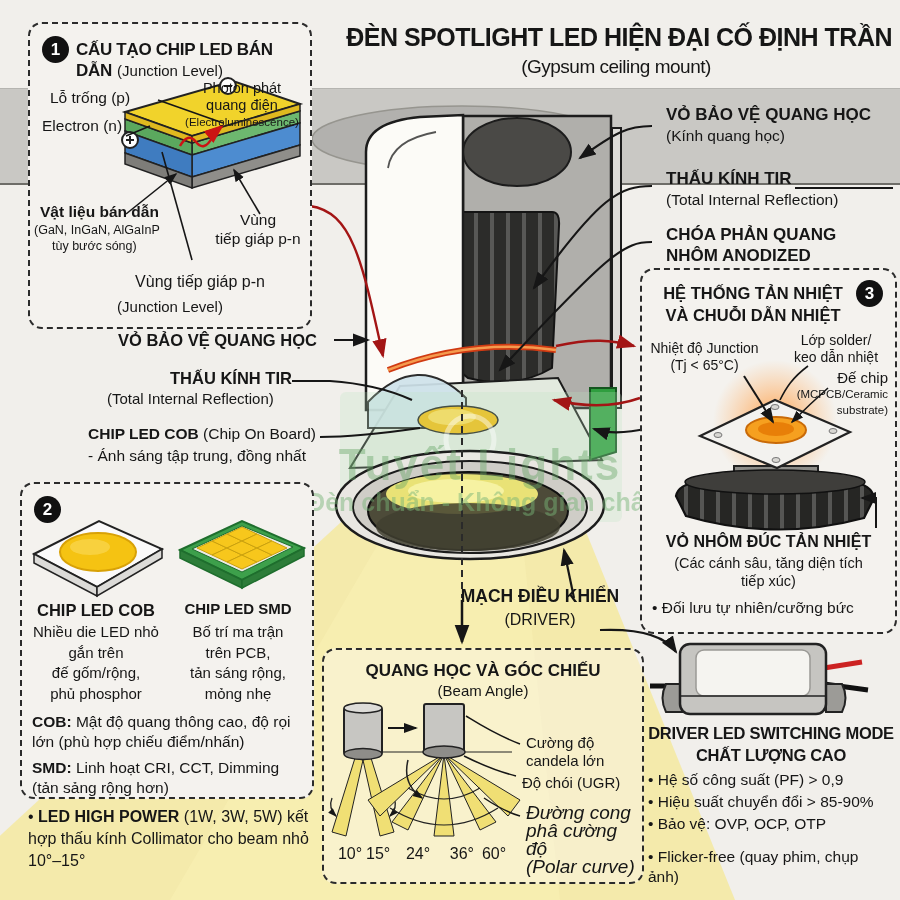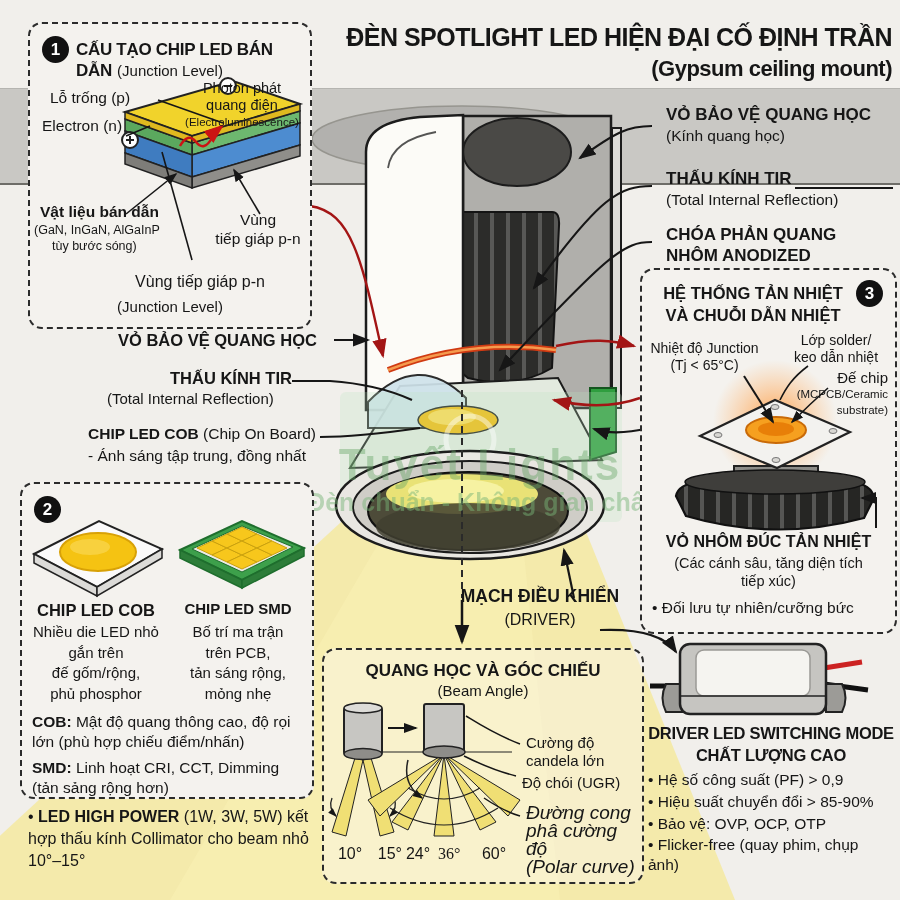--- a/index.html
+++ b/index.html
@@ -124,7 +124,7 @@
 
   <div class="lbl r" style="left:340px;top:22px;width:552px;font-size:25px;font-weight:bold;letter-spacing:-0.5px;">
     <div>ĐÈN SPOTLIGHT LED HIỆN ĐẠI CỐ ĐỊNH TRẦN</div>
-    <div style="font-weight:bold;font-size:22px;margin-top:2px;">(Gypsum ceiling mount)</div>
+    <div style="font-weight:normal;font-size:19px;margin-top:2px;text-align:center;">(Gypsum ceiling mount)</div>
   </div>
 
   <div class="box" style="left:28px;top:22px;width:280px;height:303px;">

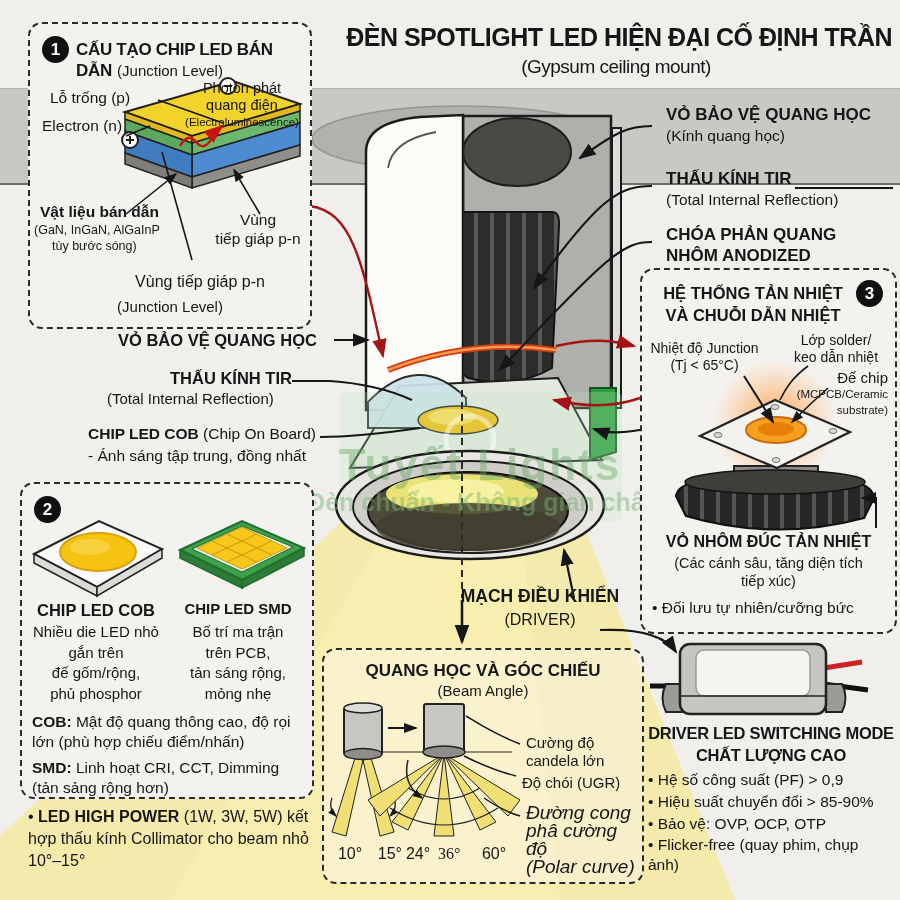--- a/index.html
+++ b/index.html
@@ -393,7 +393,7 @@
   <div class="lbl" style="left:648px;top:770px;width:240px;font-size:15.5px;line-height:20px;">
     <div style="margin-bottom:2px;">• Hệ số công suất (PF) &gt; 0,9</div>
     <div style="margin-bottom:2px;">• Hiệu suất chuyển đổi &gt; 85-90%</div>
-    <div style="margin-bottom:1px;">• Bảo vệ: OVP, OCP, OTP</div>
+    <div style="margin-bottom:13px;">• Bảo vệ: OVP, OCP, OTP</div>
     <div>• Flicker-free (quay phim, chụp ảnh)</div>
   </div>
 

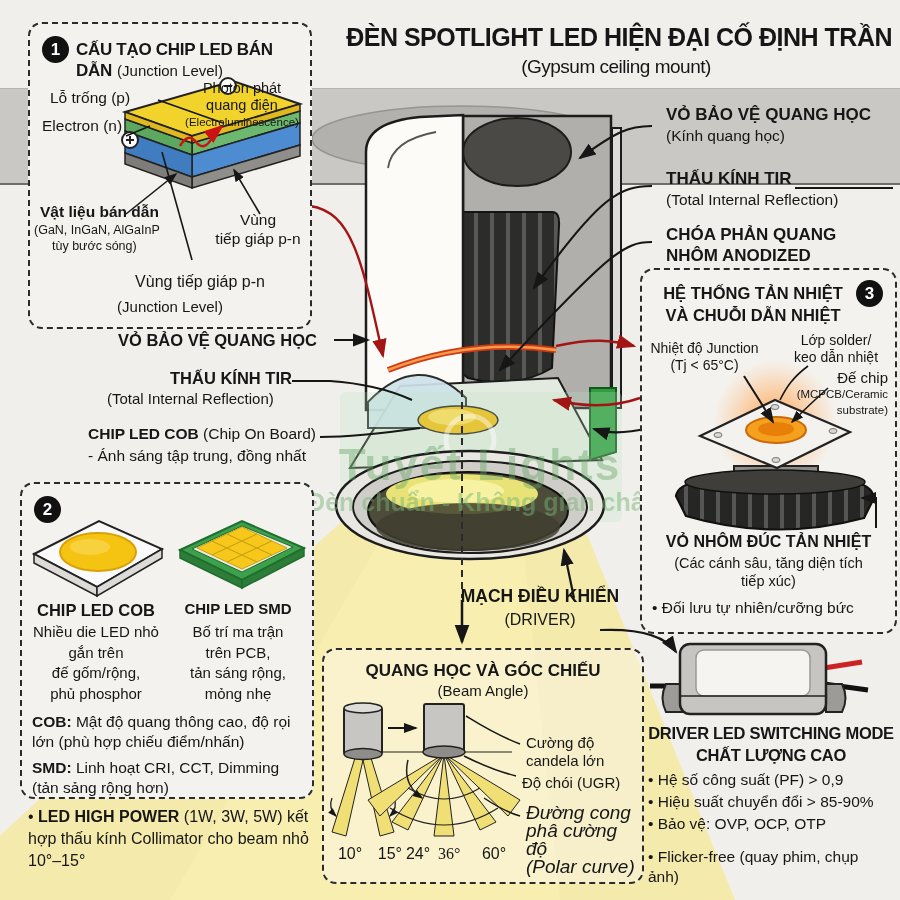--- a/index.html
+++ b/index.html
@@ -380,7 +380,7 @@
       <div>(Polar curve)</div>
     </div>
     <div class="lbl" style="left:8px;top:194px;width:36px;text-align:center;font-size:16px;">10°</div>
-    <div class="lbl" style="left:42px;top:194px;width:36px;text-align:right;font-size:16px;">15°</div>
+    <div class="lbl" style="left:42px;top:194px;width:36px;text-align:left;font-size:16px;">15°</div>
     <div class="lbl" style="left:76px;top:194px;width:36px;text-align:center;font-size:16px;">24°</div>
     <div class="lbl" style="left:114px;top:194px;width:36px;text-align:left;font-size:16px;font-family:Liberation Serif, serif;">36°</div>
     <div class="lbl" style="left:152px;top:194px;width:36px;text-align:center;font-size:16px;">60°</div>

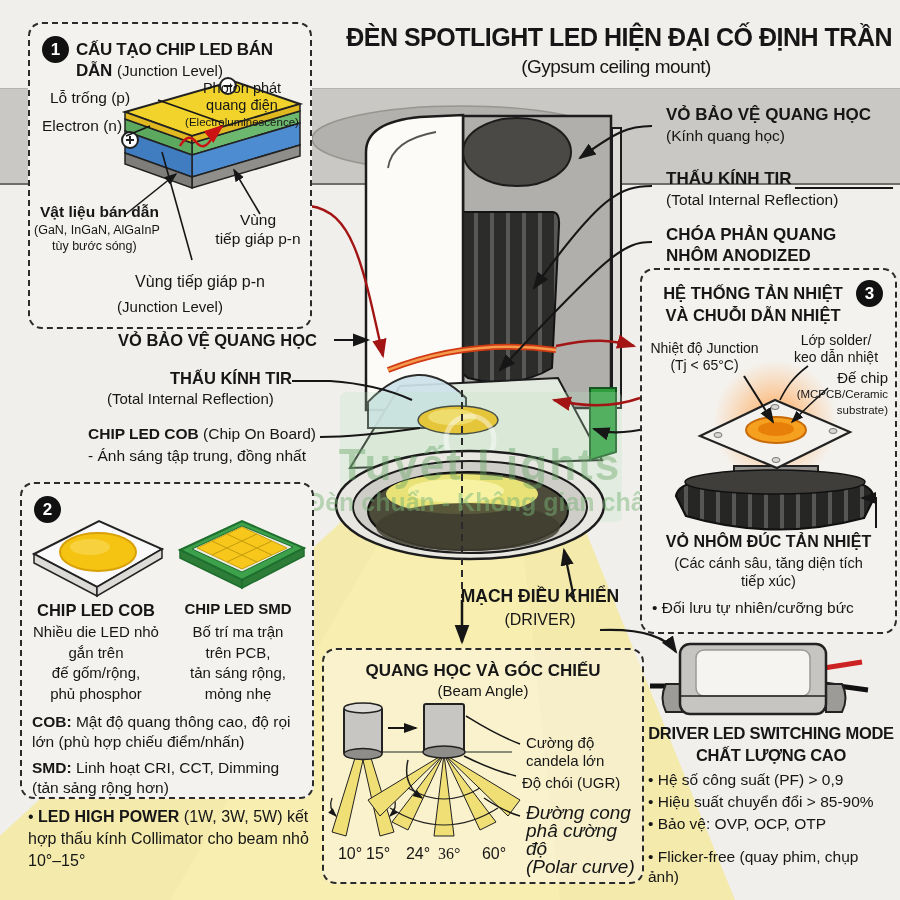--- a/index.html
+++ b/index.html
@@ -382,7 +382,7 @@
     <div class="lbl" style="left:8px;top:194px;width:36px;text-align:center;font-size:16px;">10°</div>
     <div class="lbl" style="left:42px;top:194px;width:36px;text-align:left;font-size:16px;">15°</div>
     <div class="lbl" style="left:76px;top:194px;width:36px;text-align:center;font-size:16px;">24°</div>
-    <div class="lbl" style="left:114px;top:194px;width:36px;text-align:left;font-size:16px;font-family:Liberation Serif, serif;">36°</div>
+    <div class="lbl" style="left:114px;top:194px;width:36px;text-align:right;font-size:16px;">36°</div>
     <div class="lbl" style="left:152px;top:194px;width:36px;text-align:center;font-size:16px;">60°</div>
   </div>
 

